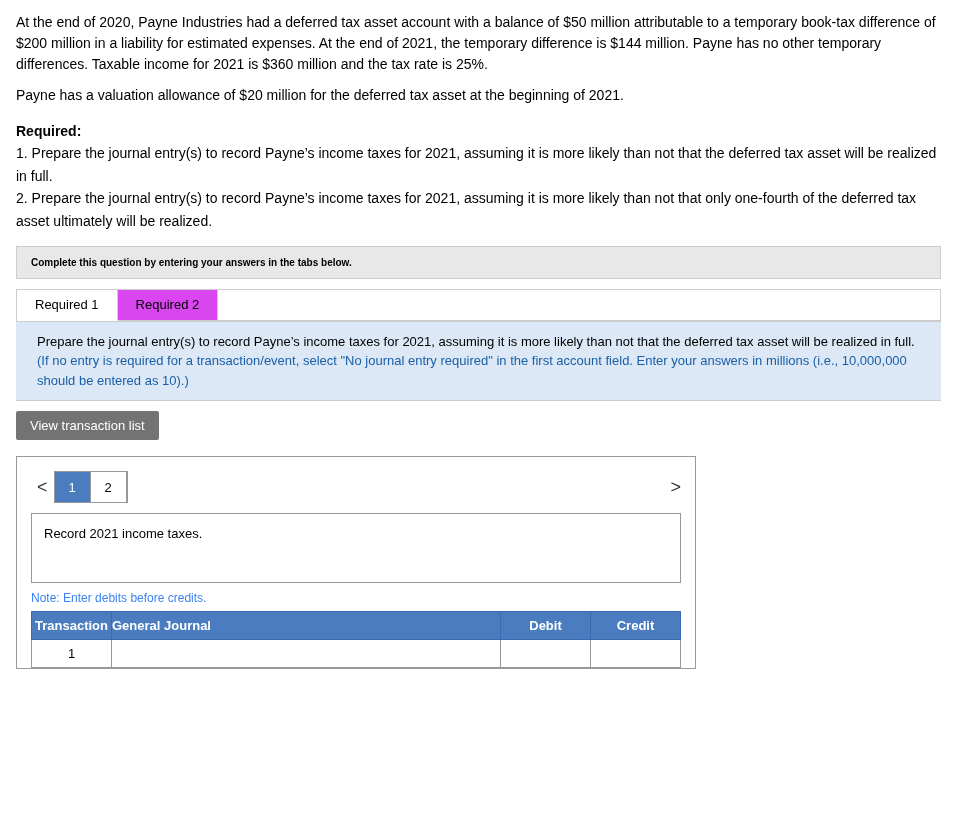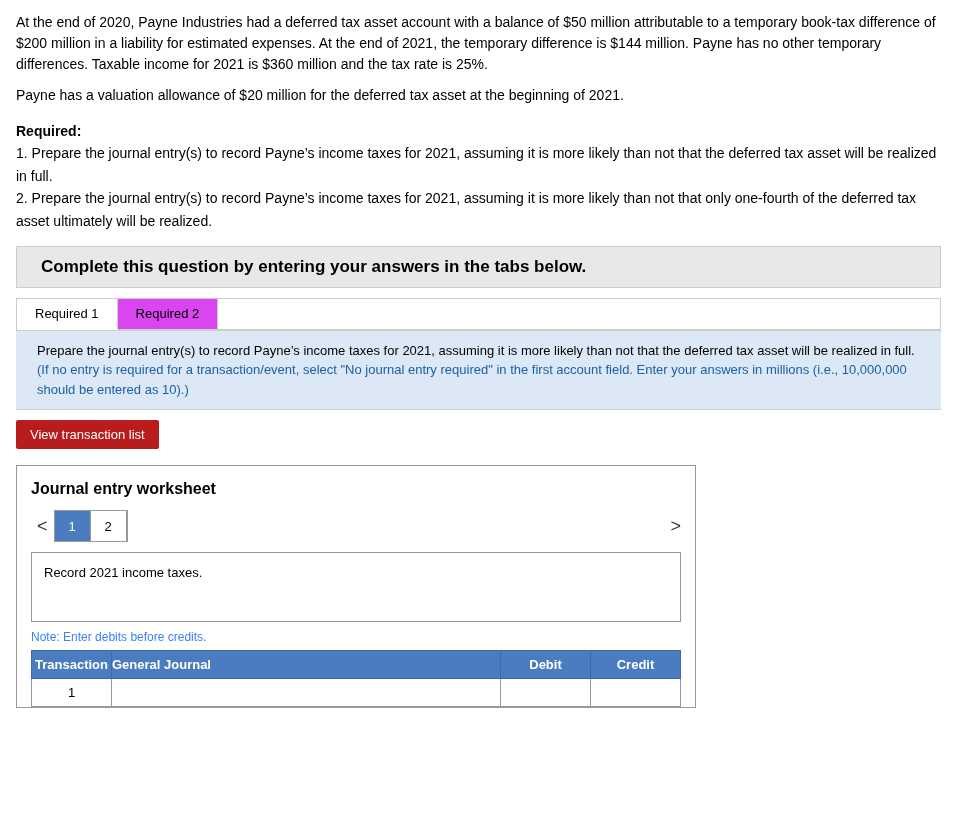--- a/index.html
+++ b/index.html
@@ -28,10 +28,10 @@
     .instruction-box {
       background: #e8e8e8;
       border: 1px solid #ccc;
-      padding: 10px 24px;
+      padding: 10px 14px;
       margin-bottom: 10px;
       font-weight: bold;
-      font-size: 17px;
+      font-size: 10px;
     }
     .tabs-container {
       border: 1px solid #ccc;

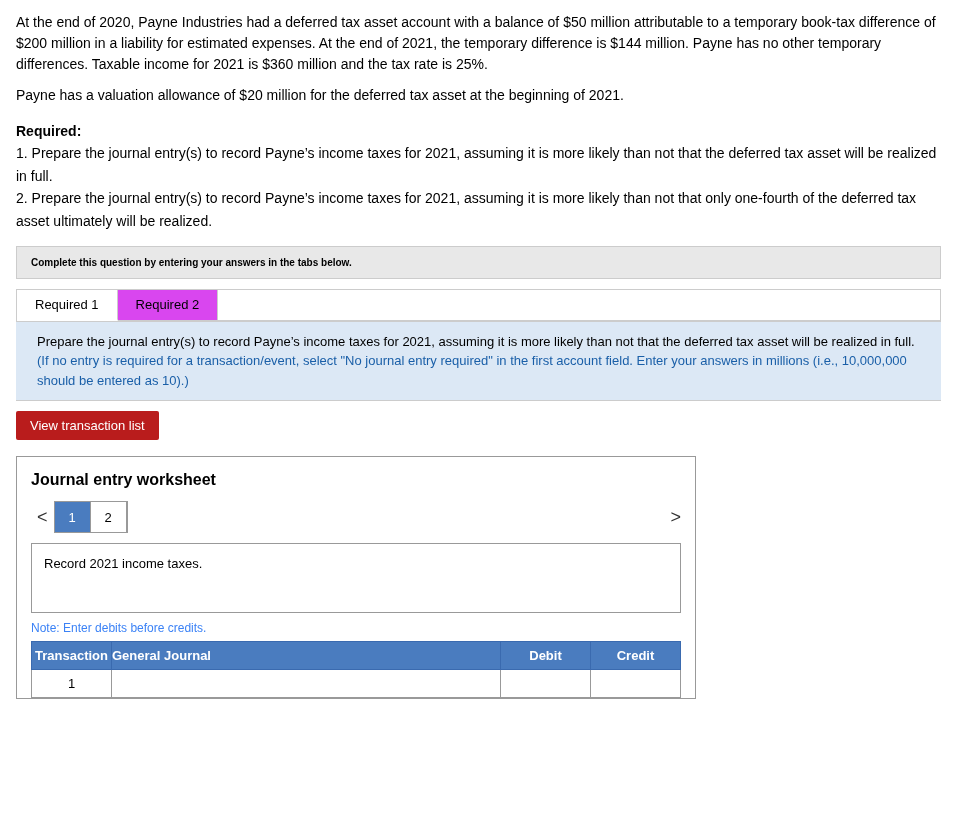--- a/index.html
+++ b/index.html
@@ -67,7 +67,7 @@
     }
     .view-btn {
       display: inline-block;
-      background: #b91c1c;
+      background: #737373;
       color: #fff;
       padding: 7px 14px;
       border: none;

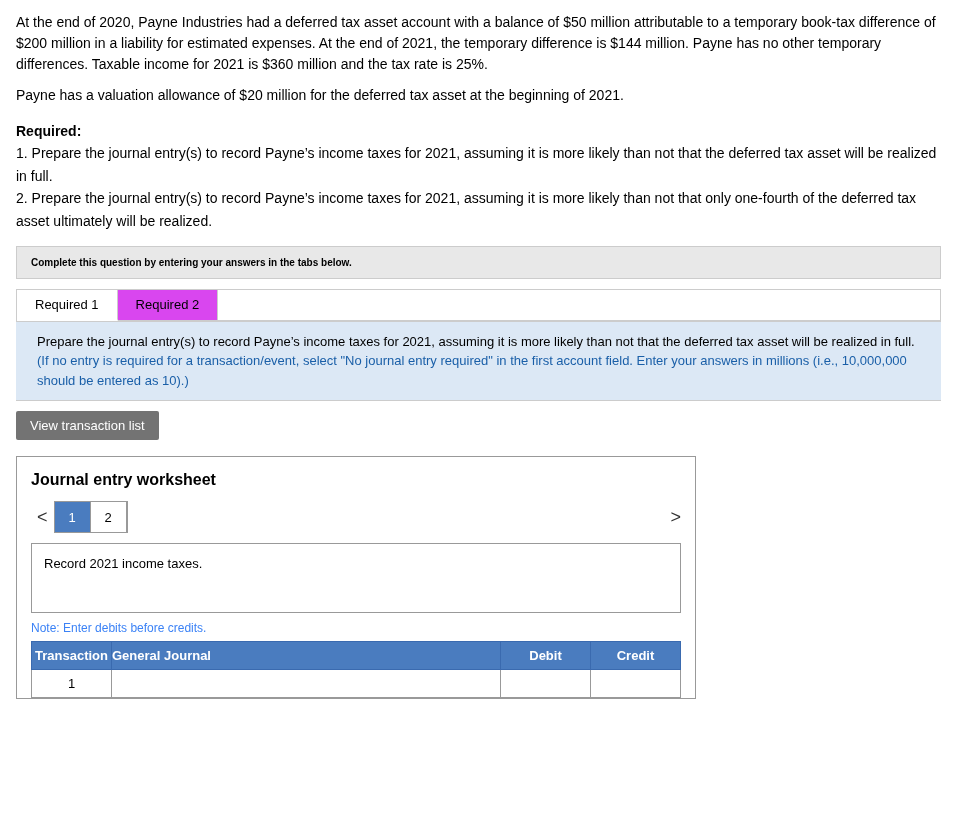--- a/index.html
+++ b/index.html
@@ -209,7 +209,6 @@
 <button class="view-btn">View transaction list</button>
 
 <div class="worksheet-container">
-  <div class="worksheet-title">Journal entry worksheet</div>
 
   <div class="worksheet-nav">
     <span class="nav-arrow">&lt;</span>

